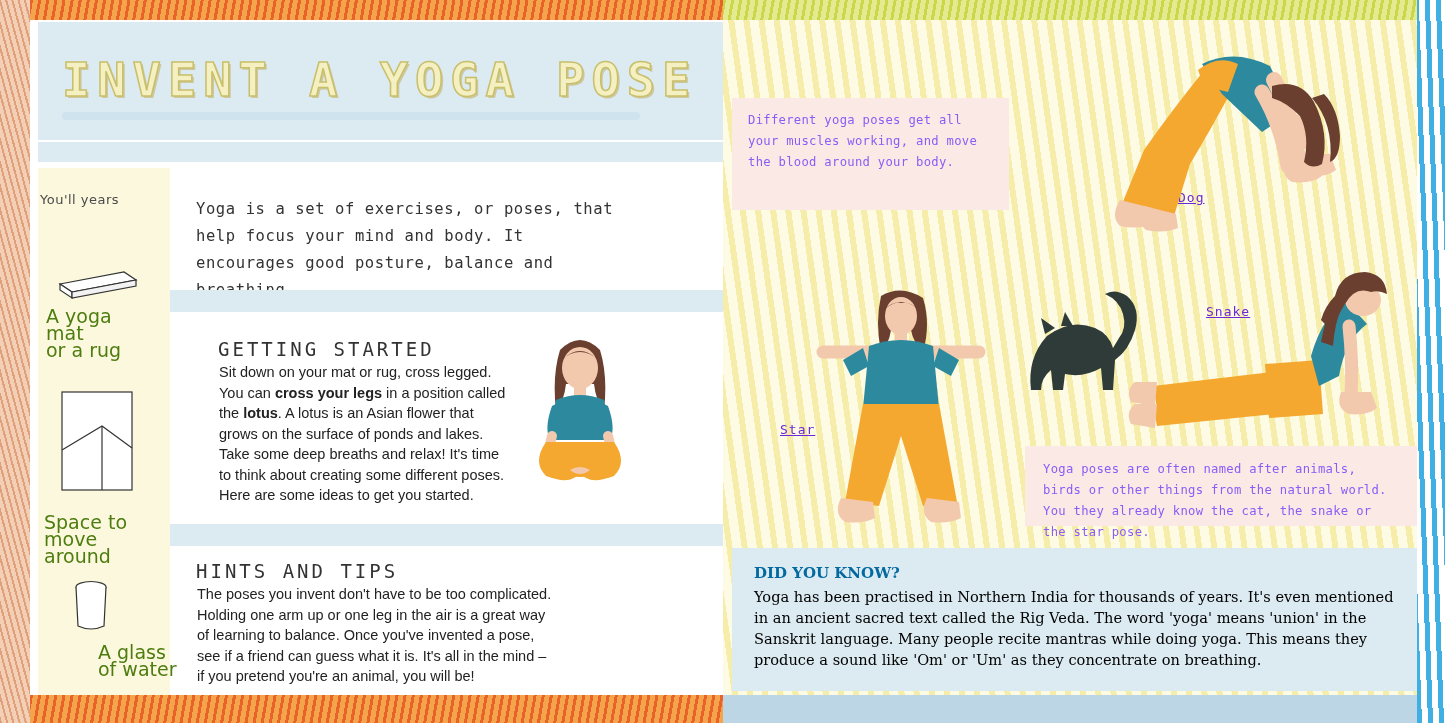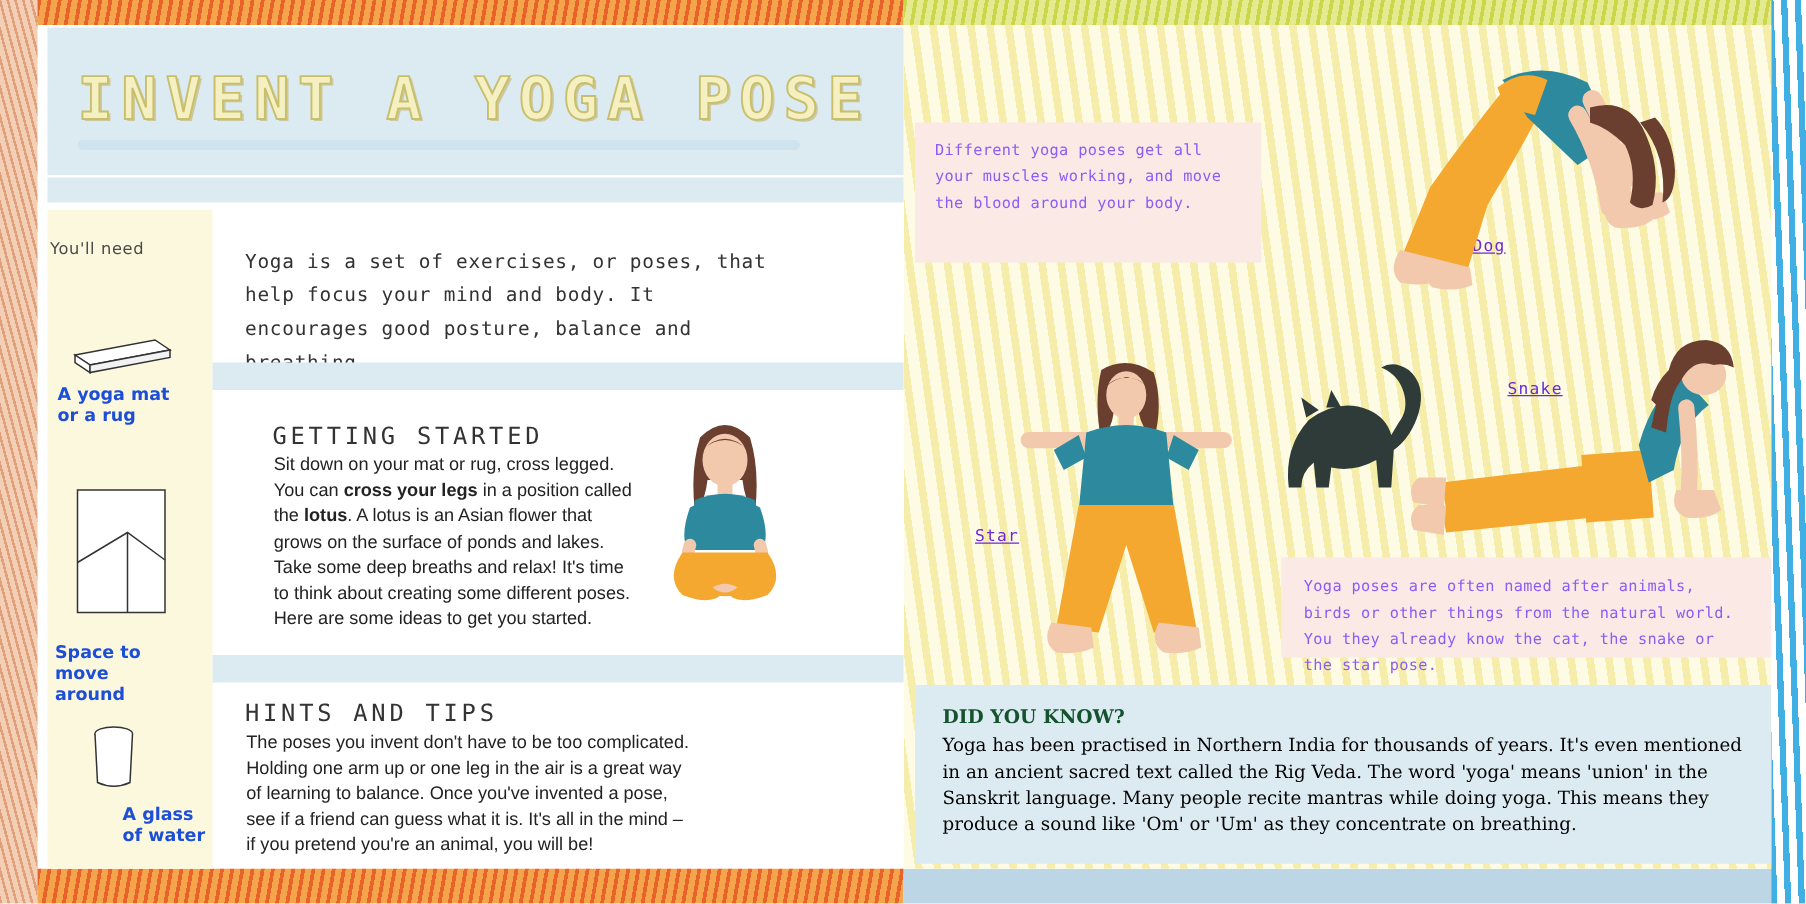--- a/index.html
+++ b/index.html
@@ -295,7 +295,7 @@
     <div class="cream-col2"></div>
     <div class="cream-col"></div>
 
-    <div class="needs-heading">You'll need</div>
+    <div class="needs-heading">You'll years</div>
 
     <div class="fig" style="left:46px; top:262px;">
       <svg width="92" height="40" viewBox="0 0 92 40">

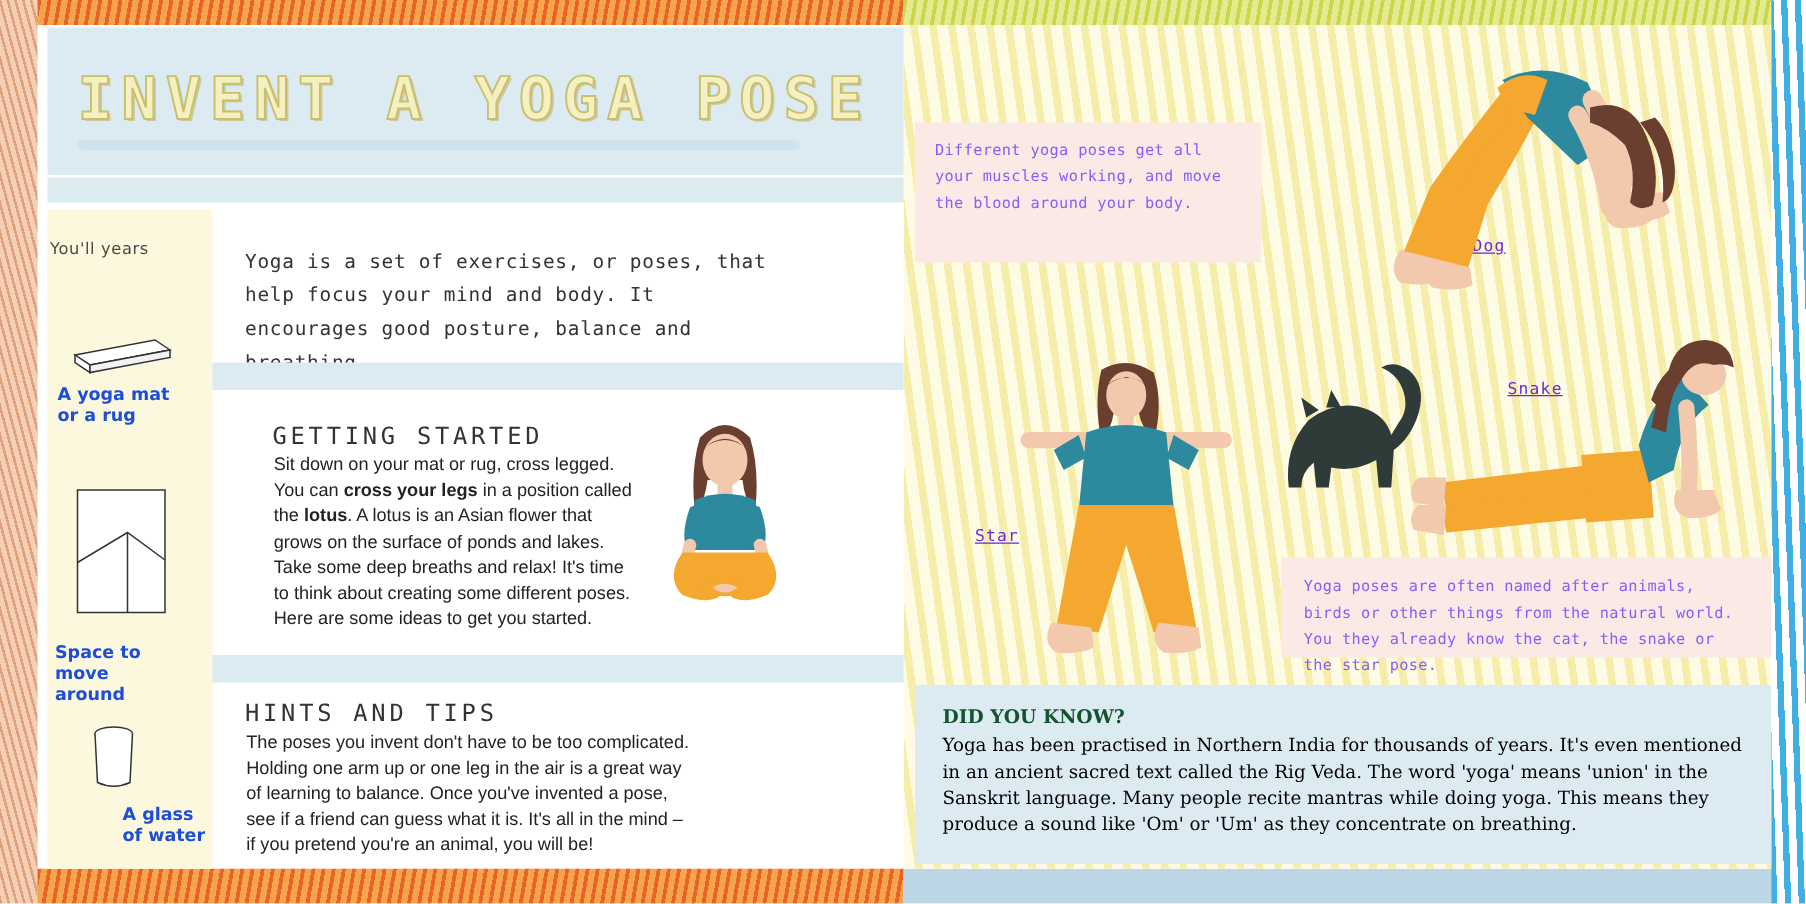--- a/index.html
+++ b/index.html
@@ -99,11 +99,10 @@
   }
   .need-item-label {
     position: absolute;
-    font-size: 14px;
-    color: #1d4ed8;
+    font-size: 19px;
+    color: #4d7c0f;
     line-height: 17px;
     width: 96px;
-    font-weight: bold;
   }
   .cream-col {
     position: absolute;

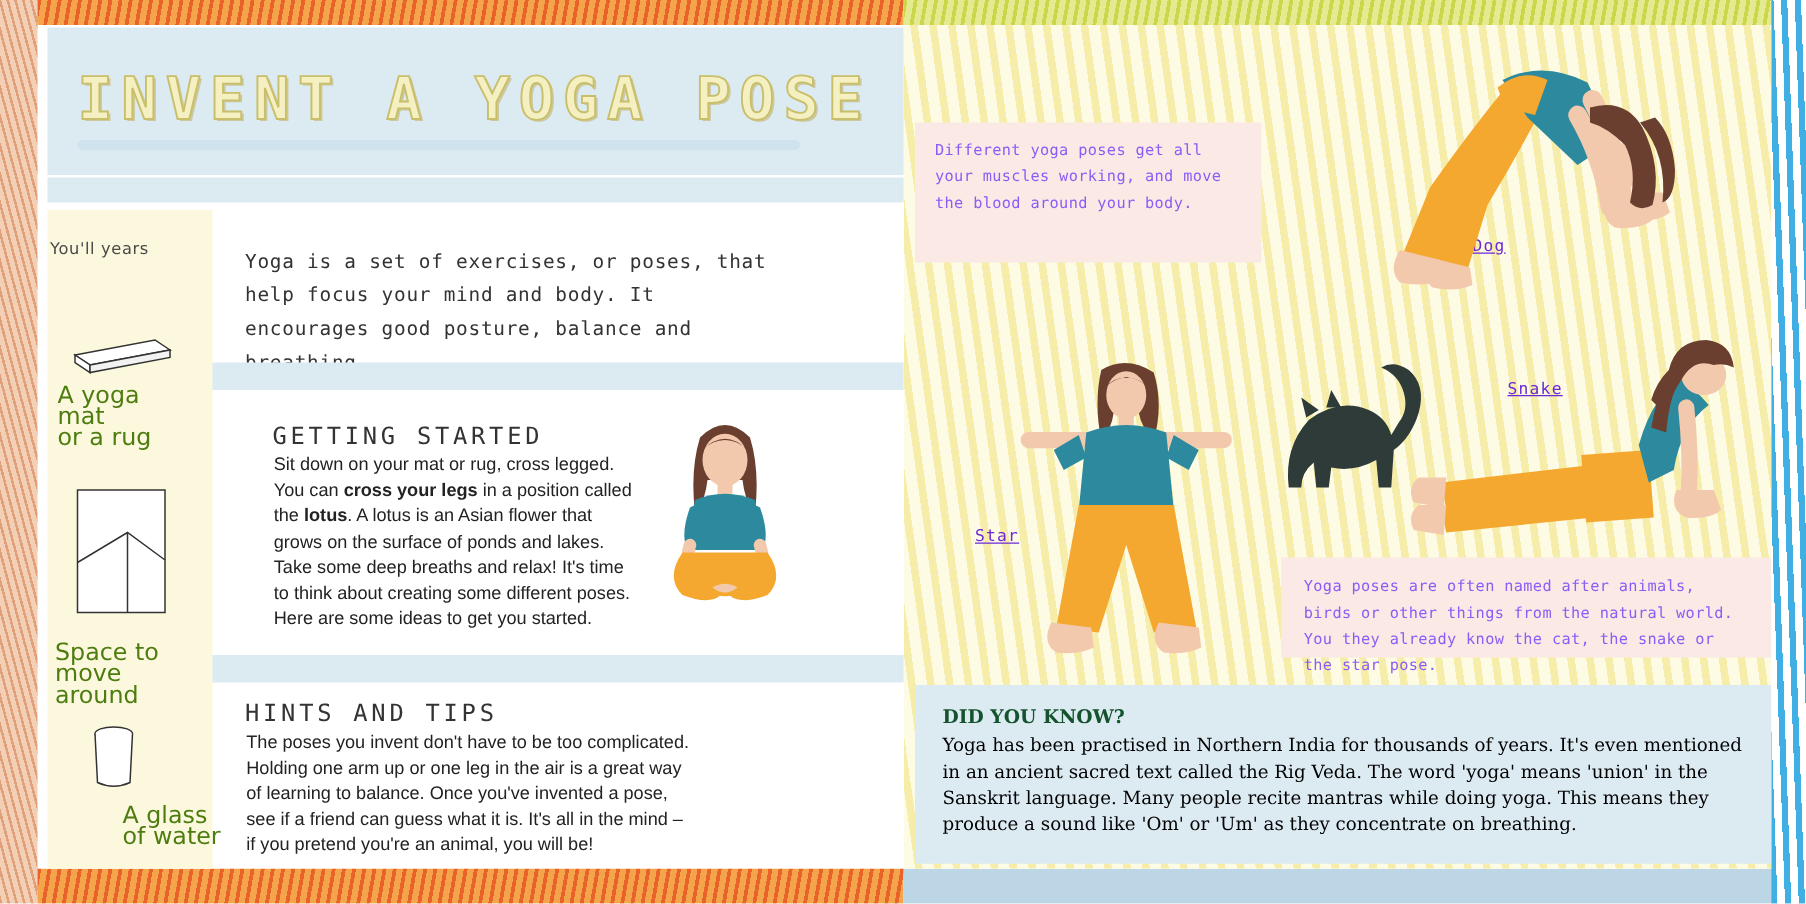--- a/index.html
+++ b/index.html
@@ -262,7 +262,7 @@
     font-family: "DejaVu Serif", serif;
     font-weight: bold;
     font-size: 15px;
-    color: #14532d;
+    color: #0369a1;
     margin-bottom: 4px;
   }
   .dyk-body {

